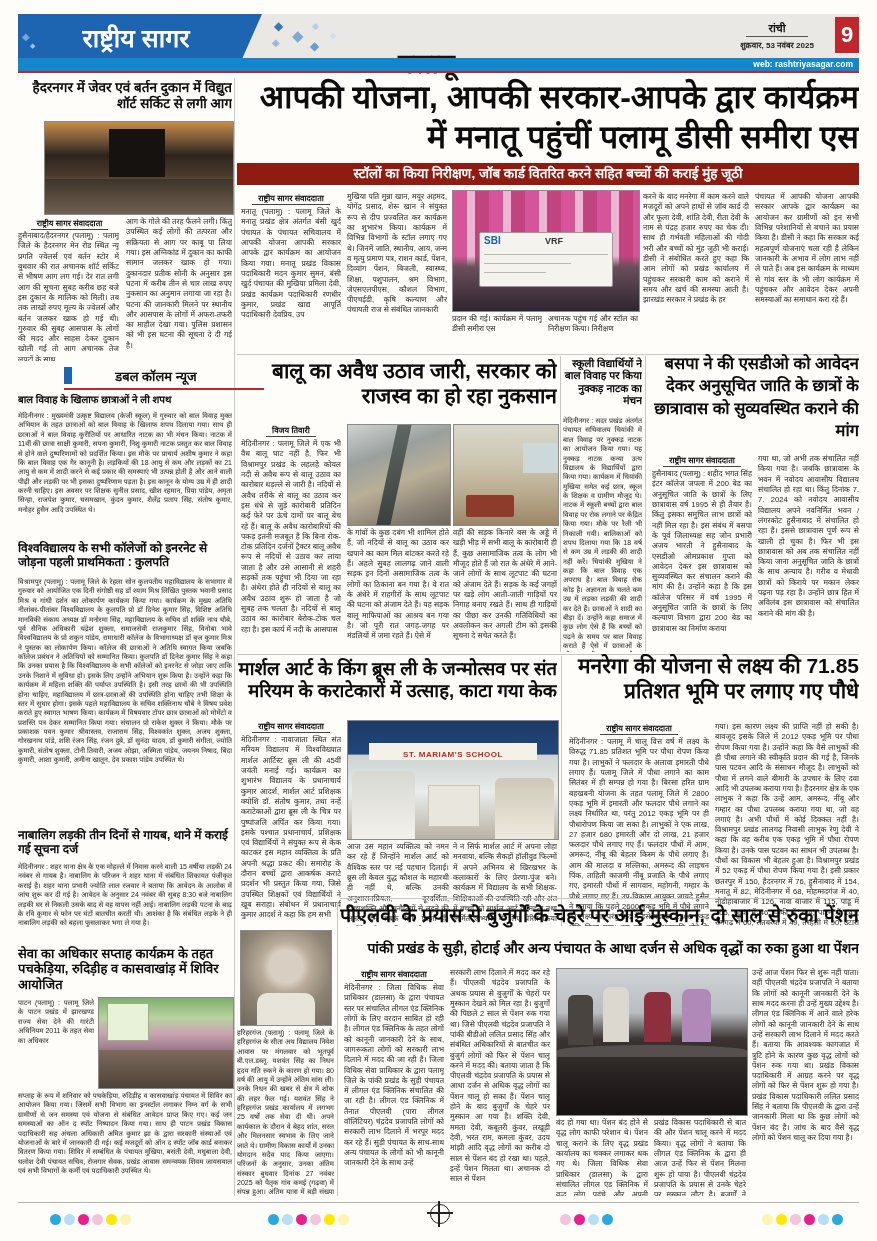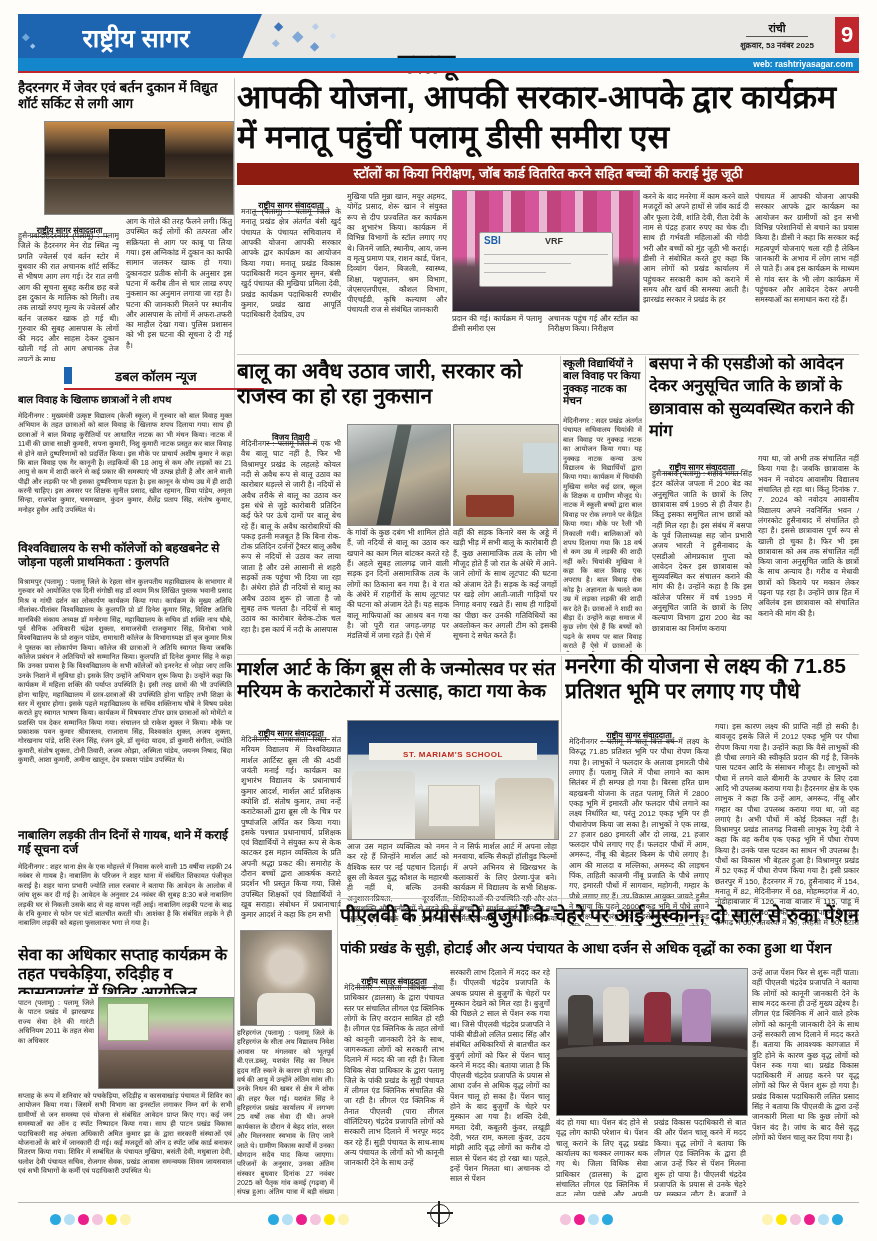--- a/index.html
+++ b/index.html
@@ -8,7 +8,7 @@
   .abs{position:absolute;}
   .bt{font-size:7.6px;line-height:1.36;text-align:justify;color:#1f1f1f;overflow:hidden;}
   .bt-sm{font-size:7px;line-height:1.34;text-align:justify;color:#1f1f1f;overflow:hidden;}
-  .hl{font-weight:bold;color:#0c0c0c;text-align:left;line-height:1.18;overflow:hidden;}
+  .hl{font-weight:bold;color:#0c0c0c;text-align:right;line-height:1.18;overflow:hidden;}
   .byline{font-weight:bold;font-size:8px;text-align:center;color:#111;margin-top:7px;}
   .byline > span{display:inline-block;border-bottom:1px solid #444;padding:0 6px 1px 6px;}
   .photo{position:absolute;overflow:hidden;border:1px solid #8a8a8a;}

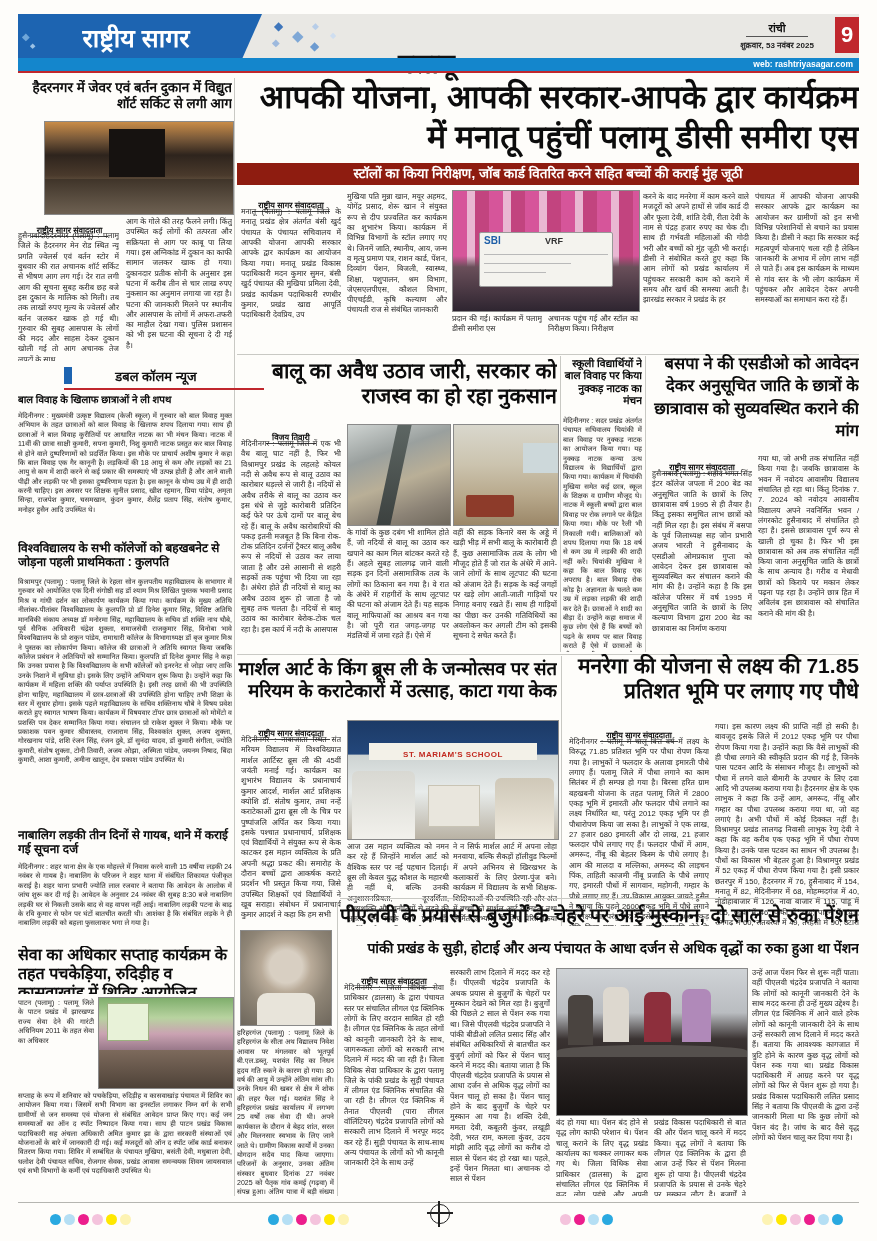--- a/index.html
+++ b/index.html
@@ -9,7 +9,7 @@
   .bt{font-size:7.6px;line-height:1.36;text-align:justify;color:#1f1f1f;overflow:hidden;}
   .bt-sm{font-size:7px;line-height:1.34;text-align:justify;color:#1f1f1f;overflow:hidden;}
   .hl{font-weight:bold;color:#0c0c0c;text-align:right;line-height:1.18;overflow:hidden;}
-  .byline{font-weight:bold;font-size:8px;text-align:center;color:#111;margin-top:7px;}
+  .byline{font-weight:bold;font-size:8px;text-align:center;color:#111;}
   .byline > span{display:inline-block;border-bottom:1px solid #444;padding:0 6px 1px 6px;}
   .photo{position:absolute;overflow:hidden;border:1px solid #8a8a8a;}
   .vline{position:absolute;width:1px;background:#c9c9c4;}

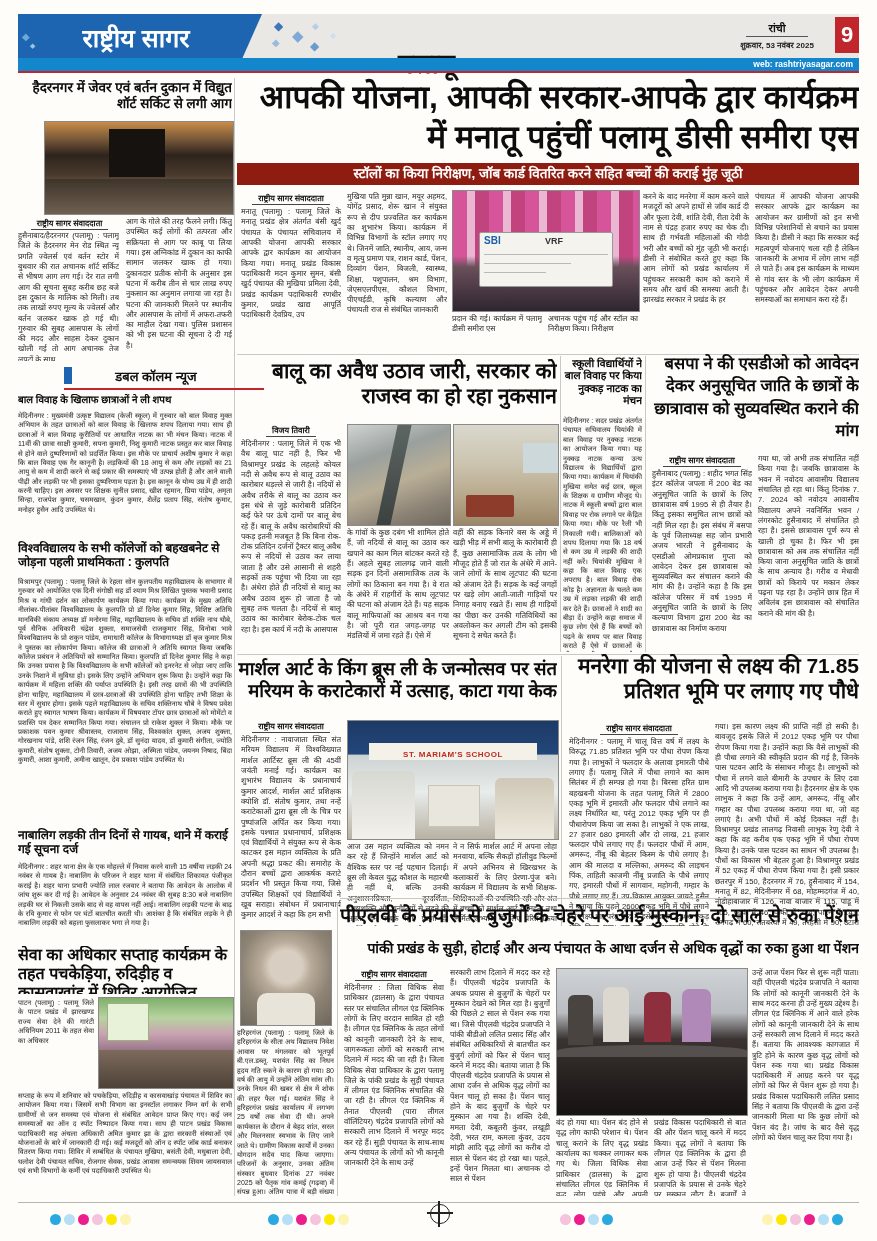--- a/index.html
+++ b/index.html
@@ -75,7 +75,7 @@
   <div class="abs hl" style="left:18px;top:394px;width:214px;height:15px;font-size:10px;text-align:left;">बाल विवाह के खिलाफ छात्राओं ने ली शपथ</div>
   <div class="abs bt-sm" style="left:18px;top:411px;width:214px;height:128px;">मेदिनीनगर : मुख्यमंत्री उत्कृष्ट विद्यालय (केजी स्कूल) में गुरुवार को बाल विवाह मुक्त अभियान के तहत छात्राओं को बाल विवाह के खिलाफ शपथ दिलाया गया। साथ ही छात्राओं ने बाल विवाह कुरीतियों पर आधारित नाटक का भी मंचन किया। नाटक में 11वीं की छात्रा साक्षी कुमारी, सपना कुमारी, निशु कुमारी नाटक प्रस्तुत कर बाल विवाह से होने वाले दुष्परिणामों को प्रदर्शित किया। इस मौके पर प्राचार्य अशीष कुमार ने कहा कि बाल विवाह एक गैर कानूनी है। लड़कियों की 18 आयु से कम और लड़कों का 21 आयु से कम में शादी करने से कई प्रकार की समस्याएं भी उत्पन्न होती है और आने वाली पीढ़ी और लड़की पर भी इसका दुष्परिणाम पड़ता है। इस कानून के योग्य उम्र में ही शादी करनी चाहिए। इस अवसर पर शिक्षक सुनील प्रसाद, खीश रहमान, प्रिया पांडेय, अमृता सिन्हा, राजपेश कुमार, चसमखान, कुंदन कुमार, शैलेंद्र प्रताप सिंह, संतोष कुमार, मनोहर हुसैन आदि उपस्थित थे।</div>
 
-  <div class="abs hl" style="left:18px;top:541px;width:214px;height:32px;font-size:12px;text-align:left;">विश्वविद्यालय के सभी कॉलेजों को बहखबनेट से जोड़ना पहली प्राथमिकता : कुलपति</div>
+  <div class="abs hl" style="left:18px;top:541px;width:214px;height:32px;font-size:12px;text-align:left;">विश्वविद्यालय के सभी कॉलेजों को इनरनेट से जोड़ना पहली प्राथमिकता : कुलपति</div>
   <div class="abs bt-sm" style="left:18px;top:577px;width:214px;height:248px;">विश्रामपुर (पलामू) : पलामू जिले के रेहला सोन कुलपतीय महाविद्यालय के सभागार में गुरुवार को आयोजित एक दिनी संगोष्ठी सह डॉ श्याम मिश्र लिखित पुस्तक भवानी प्रसाद मिश्र व गांधी दर्शन का लोकार्पण कार्यक्रम किया गया। कार्यक्रम के मुख्य अतिथि नीलांबर-पीतांबर विश्वविद्यालय के कुलपति प्रो डॉ दिनेश कुमार सिंह, विशिष्ट अतिथि मानविकी संकाय अध्यक्ष डॉ मनोरमा सिंह, महाविद्यालय के सचिव डॉ शक्ति नाथ चौबे, पूर्व सैनिक अधिकारी चंद्रेश शुक्ला, समाजसेवी राजकुमार सिंह, विनोबा भावे विश्वविद्यालय के प्रो शकुन पांडेय, रामाधारी कॉलेज के विभागाध्यक्ष डॉ बृज कुमार मिश्र ने पुस्तक का लोकार्पण किया। कॉलेज की छात्राओं ने अतिथि स्वागत किया जबकि कॉलेज प्रबंधन ने अतिथियों को सम्मानित किया। कुलपति डॉ दिनेश कुमार सिंह ने कहा कि उनका प्रयास है कि विश्वविद्यालय के सभी कॉलेजों को इनरनेट से जोड़ा जाए ताकि उनके निशाने में सुविधा हो। इसके लिए उन्होंने अभियान शुरू किया है। उन्होंने कहा कि कार्यक्रम में महिला शक्ति की पर्याप्त उपस्थिति है। इसी तरह छात्रों की भी उपस्थिति होना चाहिए, महाविद्यालय में छात्र-छात्राओं की उपस्थिति होना चाहिए तभी शिक्षा के स्तर में सुधार होगा। इसके पहले महाविद्यालय के सचिव शक्तिनाथ चौबे ने विषय प्रवेश कराते हुए स्वागत भाषण किया। कार्यक्रम में विषयवार टॉपर छात्र छात्राओं को मोमेंटो व प्रशस्ति पत्र देकर सम्मानित किया गया। संचालन प्रो राकेश शुक्ल ने किया। मौके पर प्रकाशक पवन कुमार श्रीवास्तव, राजाराम सिंह, विश्वकांत शुक्ल, अजय शुक्ला, गोरखनाथ पांडे, शशि रंजन सिंह, रंजन दुबे, डॉ सुनंदा यादव, डॉ कुमारी संगीता, ज्योति कुमारी, संतोष शुक्ला, टोनी तिवारी, अजय ओझा, अस्मिता पांडेय, जयनम निषाद, बिंदा कुमारी, आशा कुमारी, अमीना खातून, देव प्रकाश पांडेय उपस्थित थे।</div>
 
   <div class="abs hl" style="left:18px;top:828px;width:214px;height:32px;font-size:12px;text-align:left;">नाबालिग लड़की तीन दिनों से गायब, थाने में कराई गई सूचना दर्ज</div>

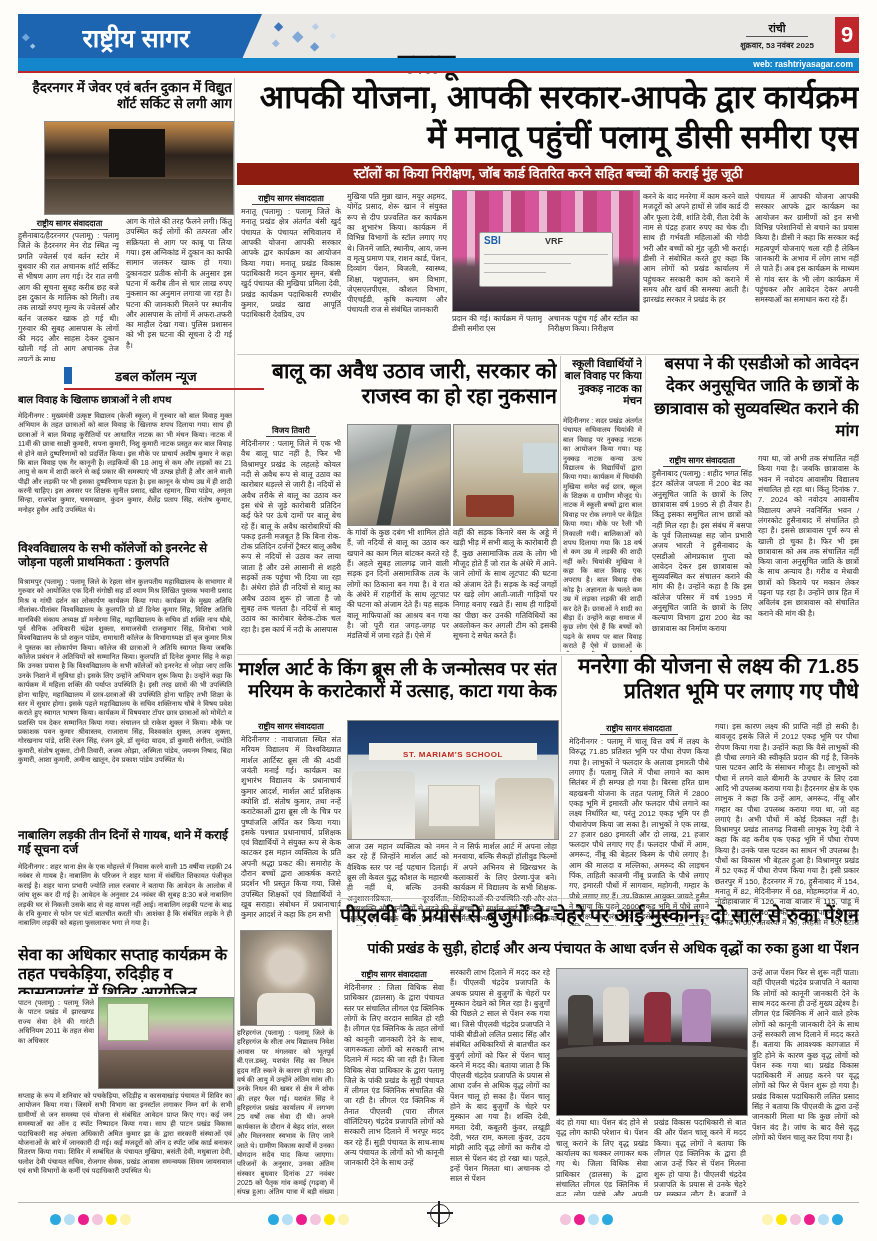--- a/index.html
+++ b/index.html
@@ -81,7 +81,7 @@
   <div class="abs hl" style="left:18px;top:828px;width:214px;height:32px;font-size:12px;text-align:left;">नाबालिग लड़की तीन दिनों से गायब, थाने में कराई गई सूचना दर्ज</div>
   <div class="abs bt-sm" style="left:18px;top:862px;width:214px;height:82px;">मेदिनीनगर : शहर थाना क्षेत्र के एक मोहल्ले में निवास करने वाली 15 वर्षीया लड़की 24 नवंबर से गायब है। नाबालिग के परिजन ने शहर थाना में संबंधित शिकायत पंजीकृत कराई है। शहर थाना प्रभारी ज्योति लाल रजवार ने बताया कि आवेदन के आलोक में जांच शुरू कर दी गई है। आवेदन के अनुसार 24 नवंबर की सुबह 8:30 बजे नाबालिग लड़की घर से निकली उसके बाद से वह वापस नहीं आई। नाबालिग लड़की पटना के बाढ़ के रवि कुमार से फोन पर घंटों बातचीत करती थी। आशंका है कि संबंधित लड़के ने ही नाबालिग लड़की को बहला फुसलाकर भगा ले गया है।</div>
 
-  <div class="abs hl" style="left:18px;top:946px;width:214px;height:48px;font-size:16px;text-align:left;">सेवा का अधिकार सप्ताह कार्यक्रम के तहत पचकेड़िया, रुदिड़ीह व कासवाखांड़ में शिविर आयोजित</div>
+  <div class="abs hl" style="left:18px;top:946px;width:214px;height:48px;font-size:13px;text-align:left;">सेवा का अधिकार सप्ताह कार्यक्रम के तहत पचकेड़िया, रुदिड़ीह व कासवाखांड़ में शिविर आयोजित</div>
   <div class="abs bt-sm" style="left:18px;top:998px;width:76px;height:90px;">पाटन (पलामू) : पलामू जिले के पाटन प्रखंड में झारखण्ड राज्य सेवा देने की गारंटी अधिनियम 2011 के तहत सेवा का अधिकार</div>
   <div class="photo" style="left:98px;top:997px;width:134px;height:90px;background:
        linear-gradient(180deg,#7fae6c 0%,#b8d3a0 22%,#caa2b2 40%,#8d6f80 62%,#6f5a4e 100%);">

